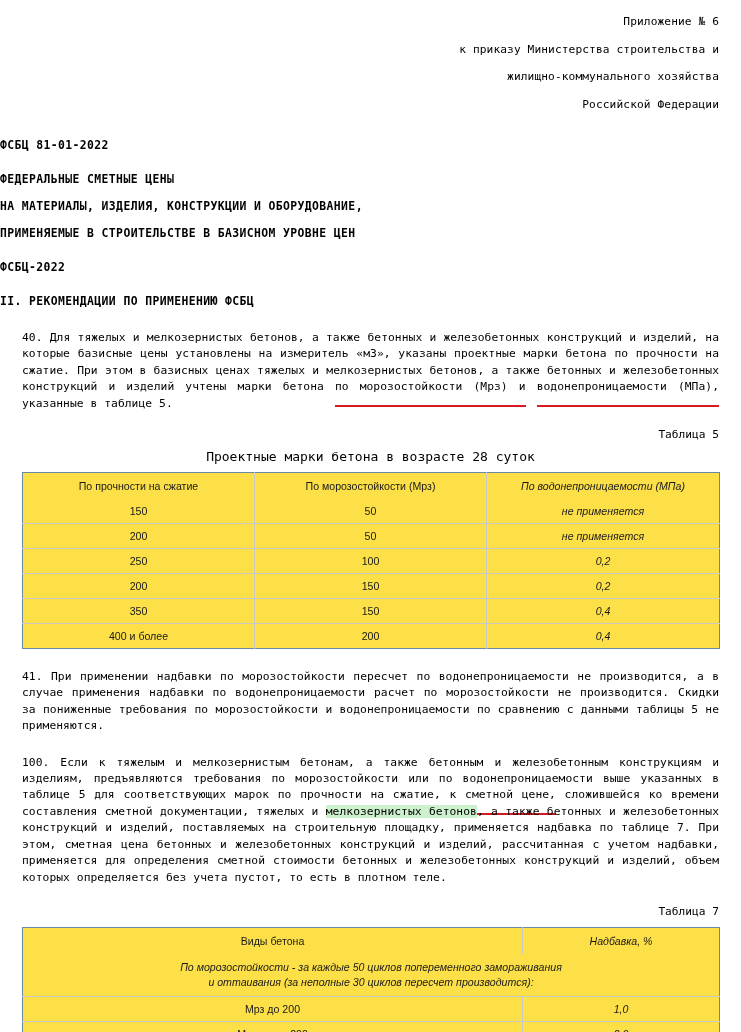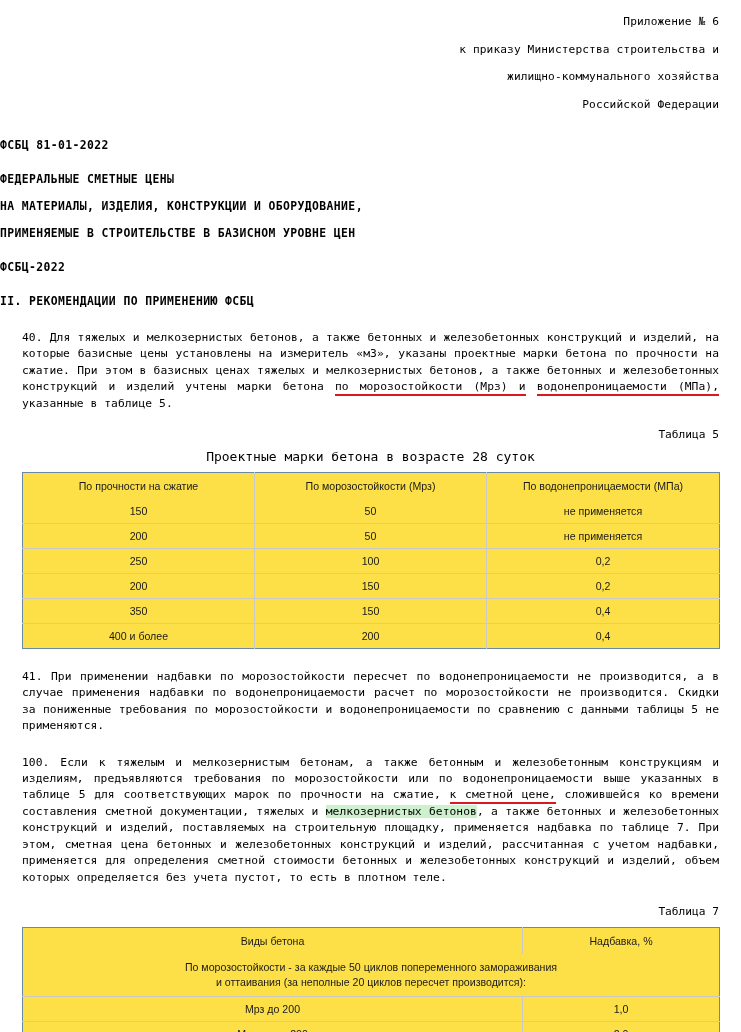--- a/index.html
+++ b/index.html
@@ -68,7 +68,7 @@
   
   .u-red {
     border-bottom: 2.5px solid #d71921;
-    padding-bottom: 1px;
+    padding-bottom: 12px;
   }
   
   .hl-green {

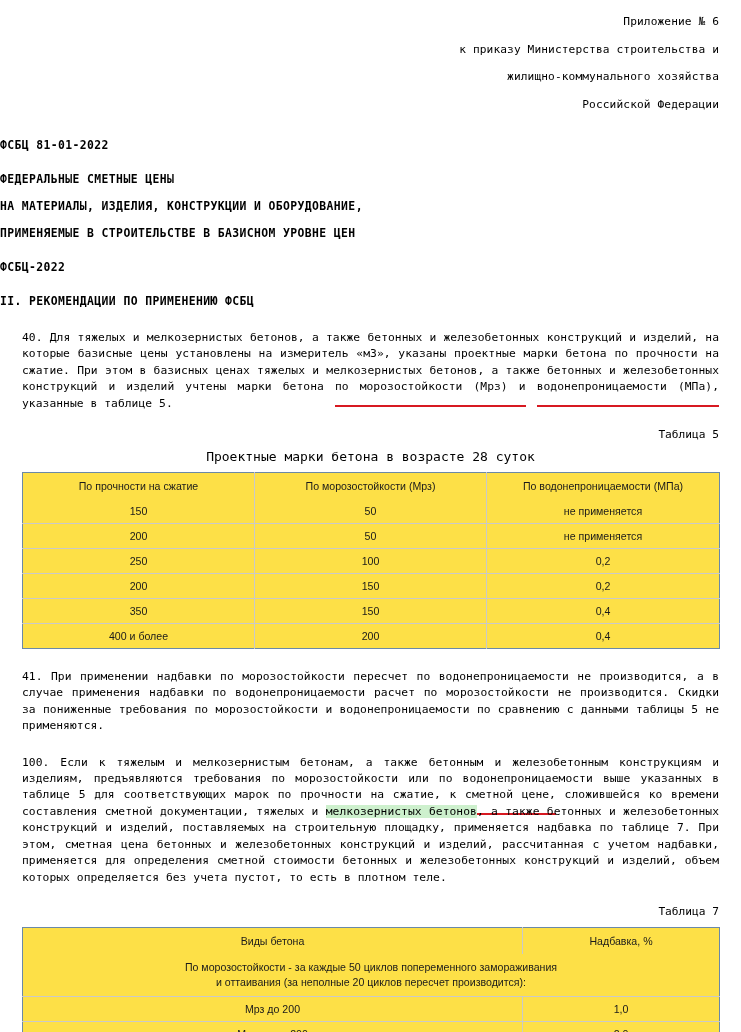--- a/index.html
+++ b/index.html
@@ -118,7 +118,7 @@
   .dtable tr:first-child td { border-top: none; }
   .dtable tr:last-child td { border-bottom: none; }
   .dtable td:first-child { border-left: none; }
-  .dtable td:last-child { border-right: none; }
+  .dtable td:last-child { border-right: none; font-style: italic; }
 
   
   .t5 col.c1 { width: 232px; }

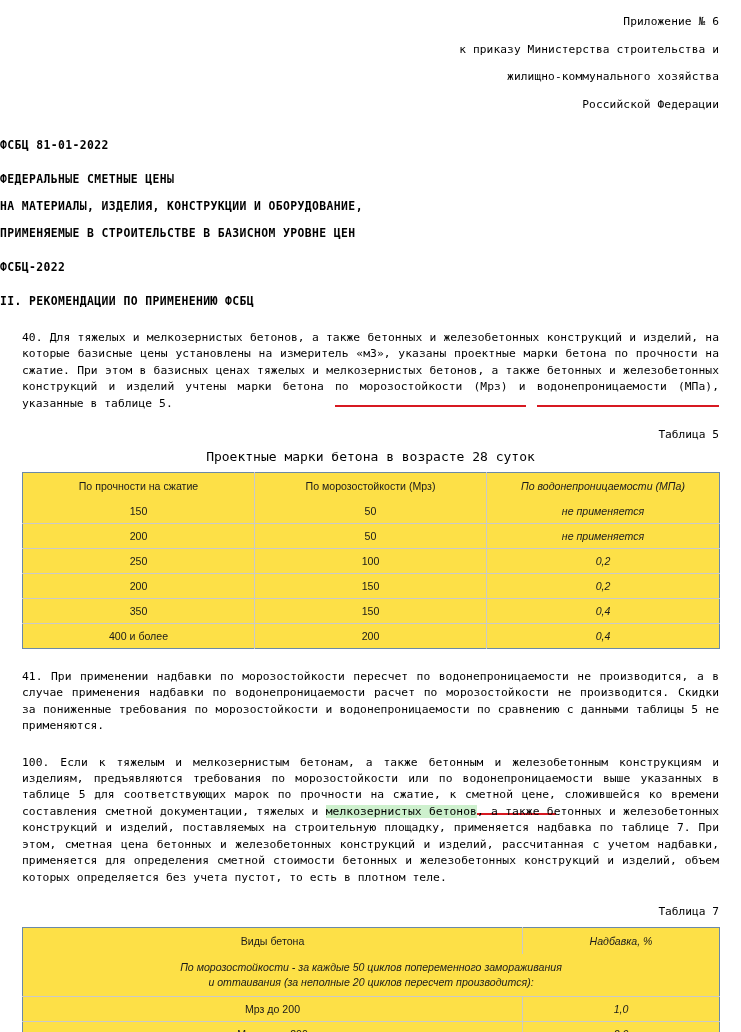--- a/index.html
+++ b/index.html
@@ -238,7 +238,7 @@
       <tr class="grp-row">
         <td colspan="2">
           <span>По морозостойкости - за каждые 50 циклов попеременного замораживания</span><br>
-          <span>и оттаивания (за неполные 20 циклов пересчет производится):</span>
+          <span>и оттаивания (за неполные 30 циклов пересчет производится):</span>
         </td>
       </tr>
       <tr>

